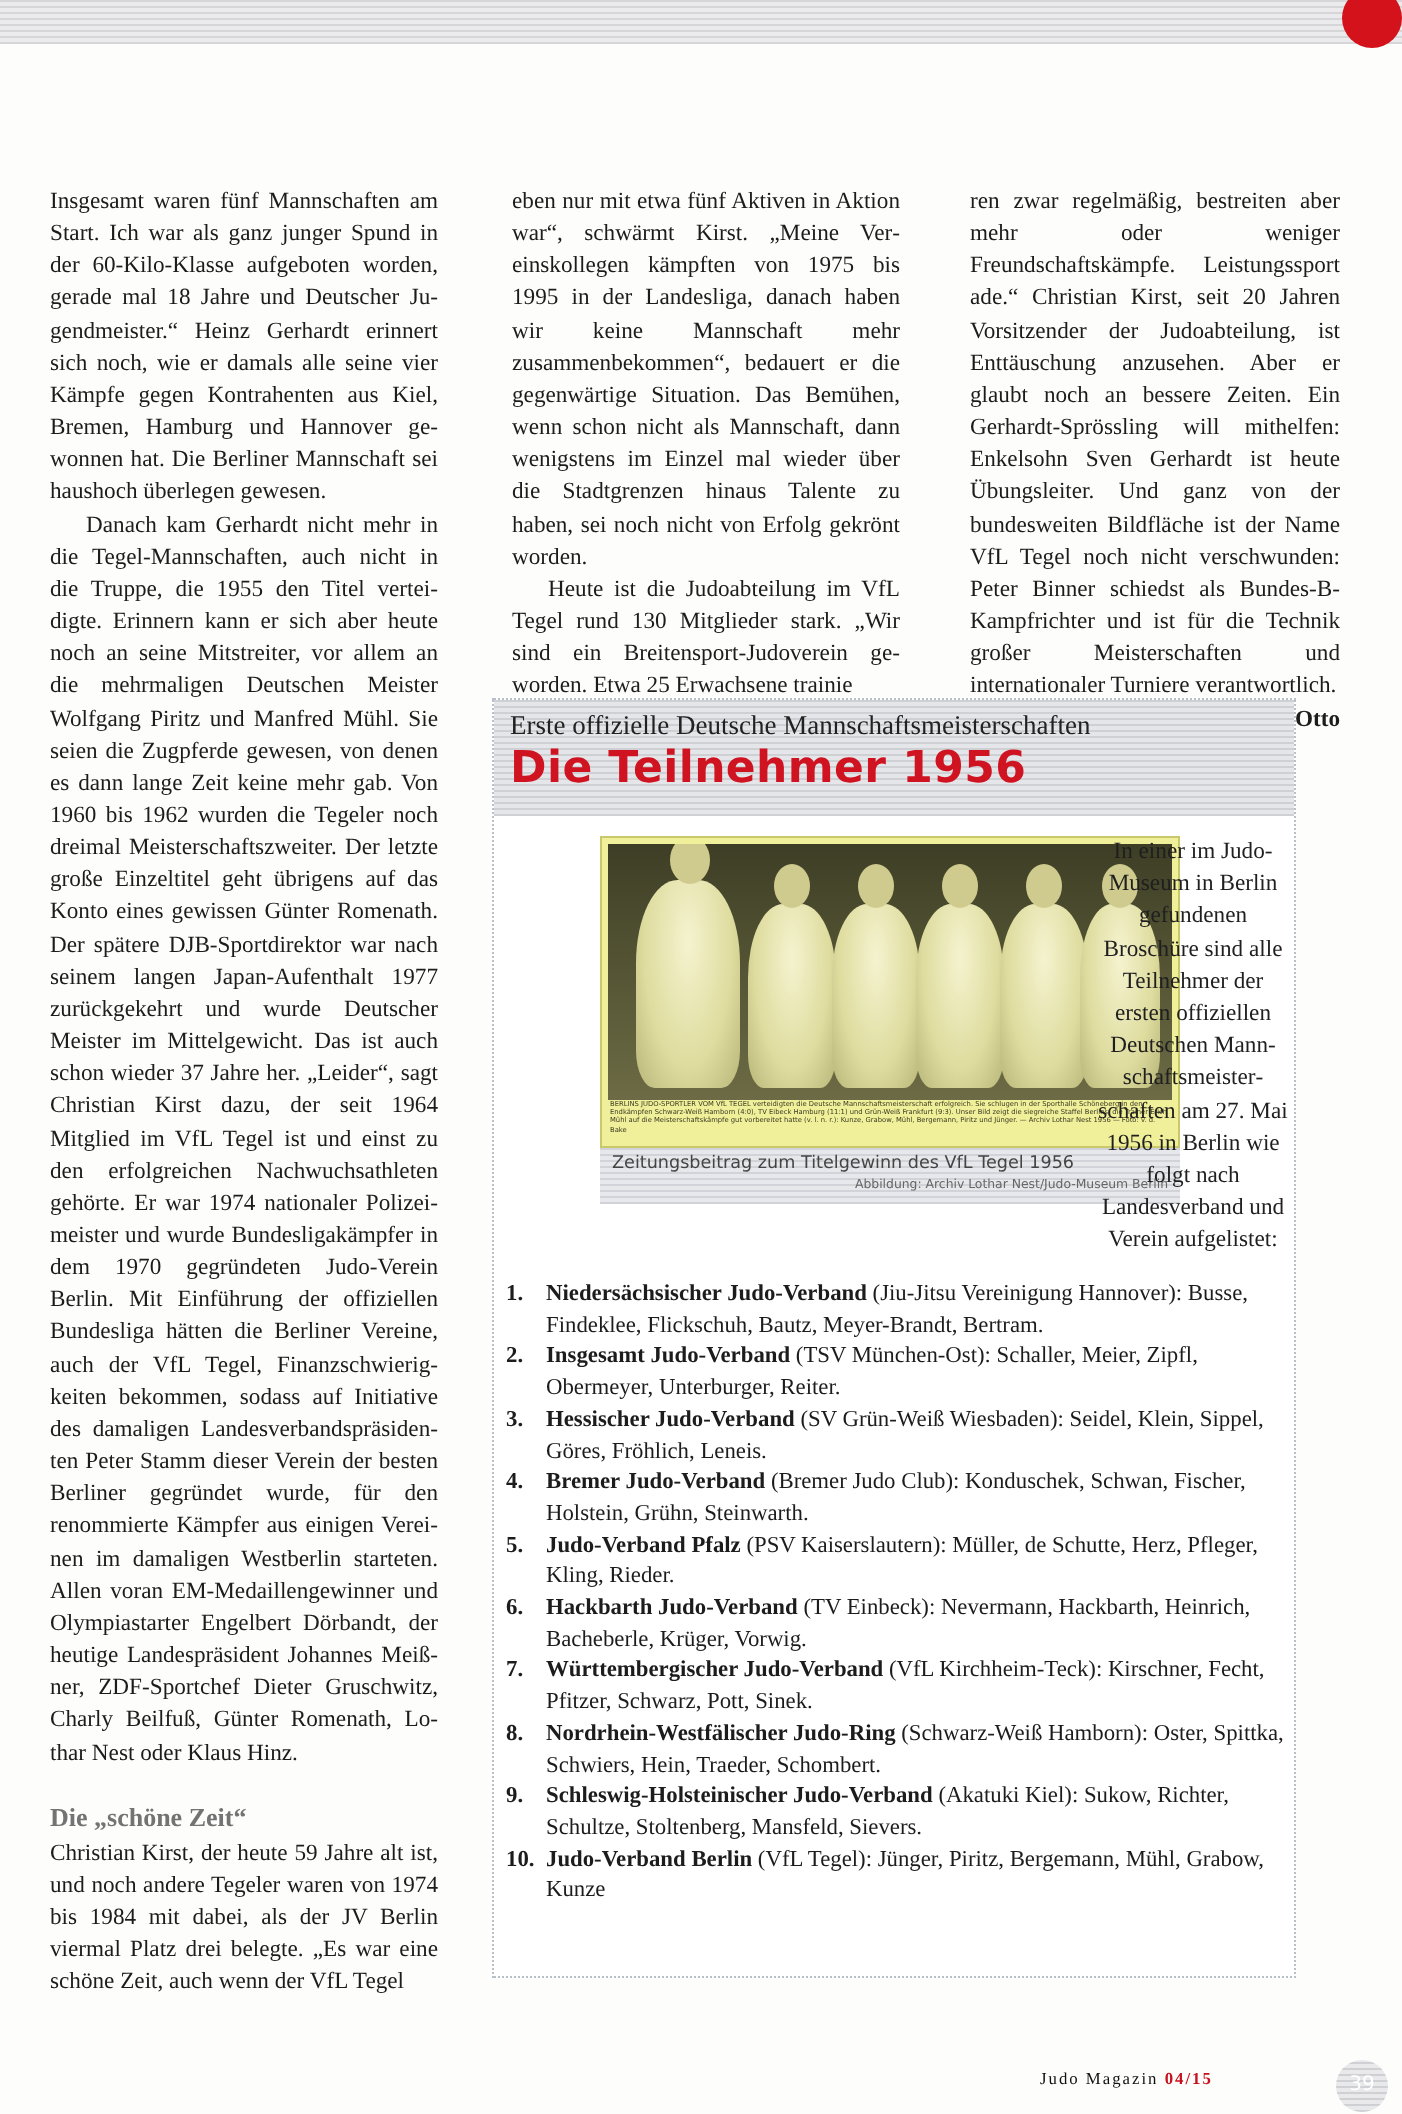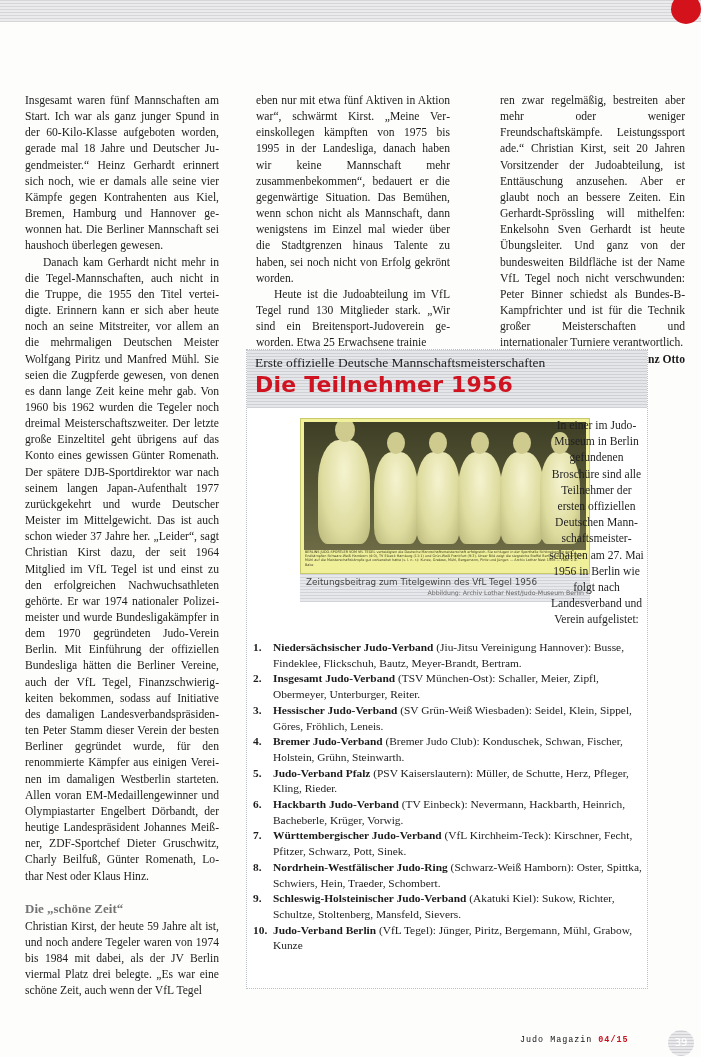--- a/index.html
+++ b/index.html
@@ -25,7 +25,7 @@
   .col p.indent { text-indent: 18px; }
   .col1 { left: 25px; top: 93px; width: 194px; }
   .col2 { left: 256px; top: 93px; width: 194px; }
-  .col3 { left: 485px; top: 93px; width: 185px; margin-left: 15px; }
+  .col3 { left: 485px; top: 93px; width: 185px; }
   .author { font-weight: bold; float: right; }
   .subhead {
     font-family: Liberation Serif, serif; font-weight: bold; color: #737373;

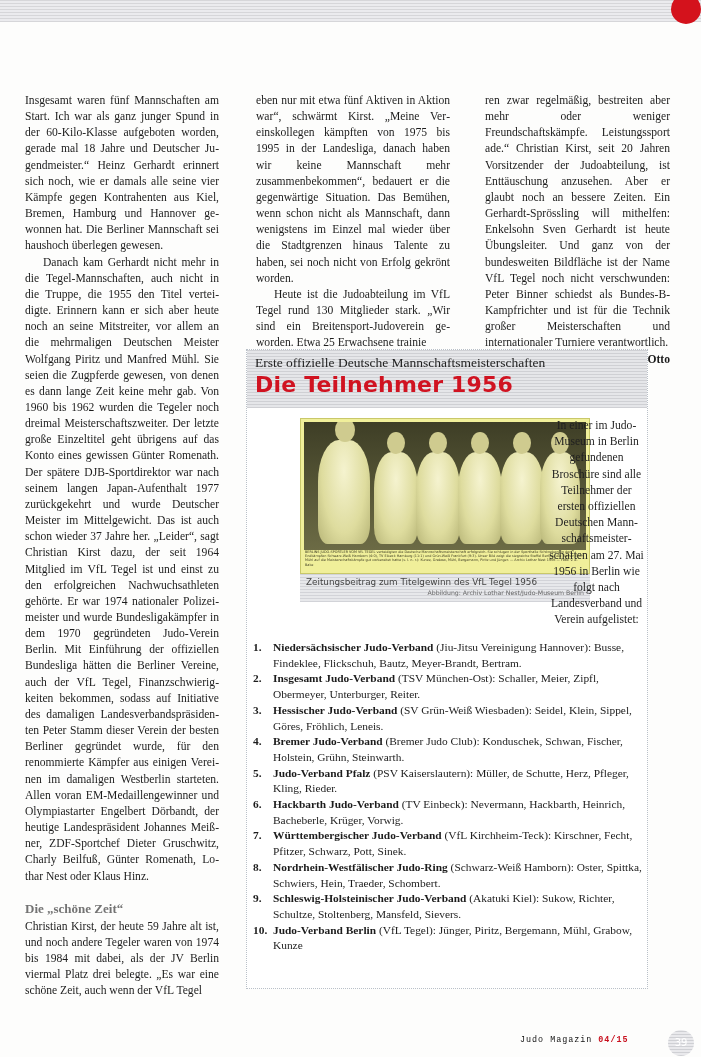--- a/index.html
+++ b/index.html
@@ -96,7 +96,7 @@
   .list b { font-weight: bold; }
   .footer {
     position: absolute; left: 520px; top: 1035px; width: 150px;
-    font-family: Liberation Mono, monospace; font-size: 8.4px; letter-spacing: 1px; color: #111;
+    font-family: Liberation Serif, serif; font-size: 8.4px; letter-spacing: 1px; color: #111;
   }
   .footer .issue { color: #c8101e; font-weight: bold; }
   .page-num {

